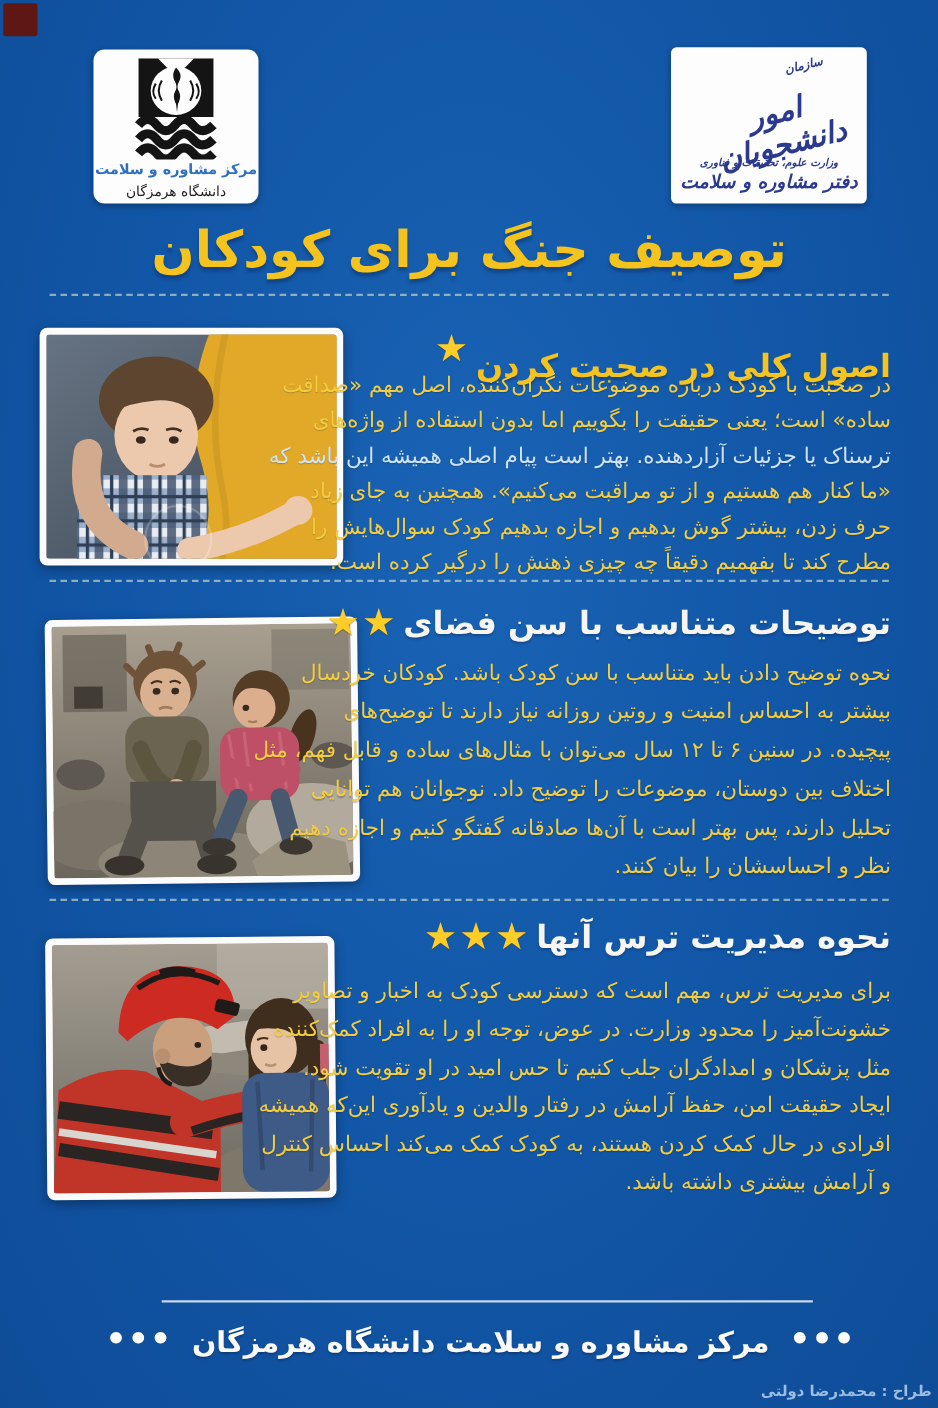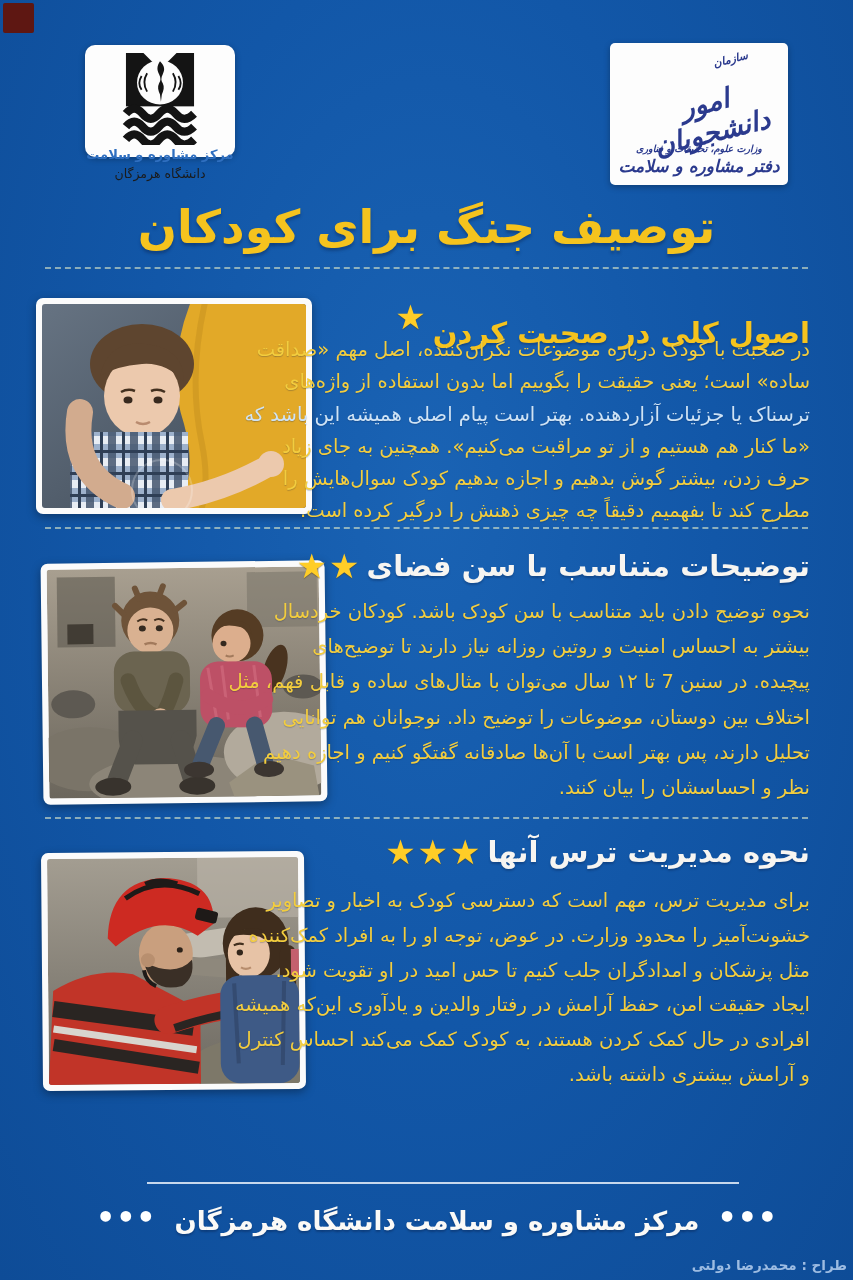--- a/index.html
+++ b/index.html
@@ -12,7 +12,7 @@
   
   .corner-mark{position:absolute;left:3px;top:3px;width:31px;height:30px;background:#5e1712;border-radius:2px;}
   .logo-box{position:absolute;background:#fdfdfd;box-shadow:0 2px 6px rgba(0,0,0,.3);}
-  .logo-box.uni{left:85px;top:45px;width:150px;height:112px;border-radius:10px;text-align:center;}
+  .logo-box.uni{left:85px;top:45px;width:150px;height:140px;border-radius:10px;text-align:center;}
   .logo-box.min{left:610px;top:43px;width:178px;height:142px;border-radius:5px;text-align:center;overflow:hidden;}
   .uni-emblem{display:block;margin:8px auto 2px auto;}
   .uni-line1{color:#2f6fc0;font-weight:700;font-size:13px;margin-top:1px;}

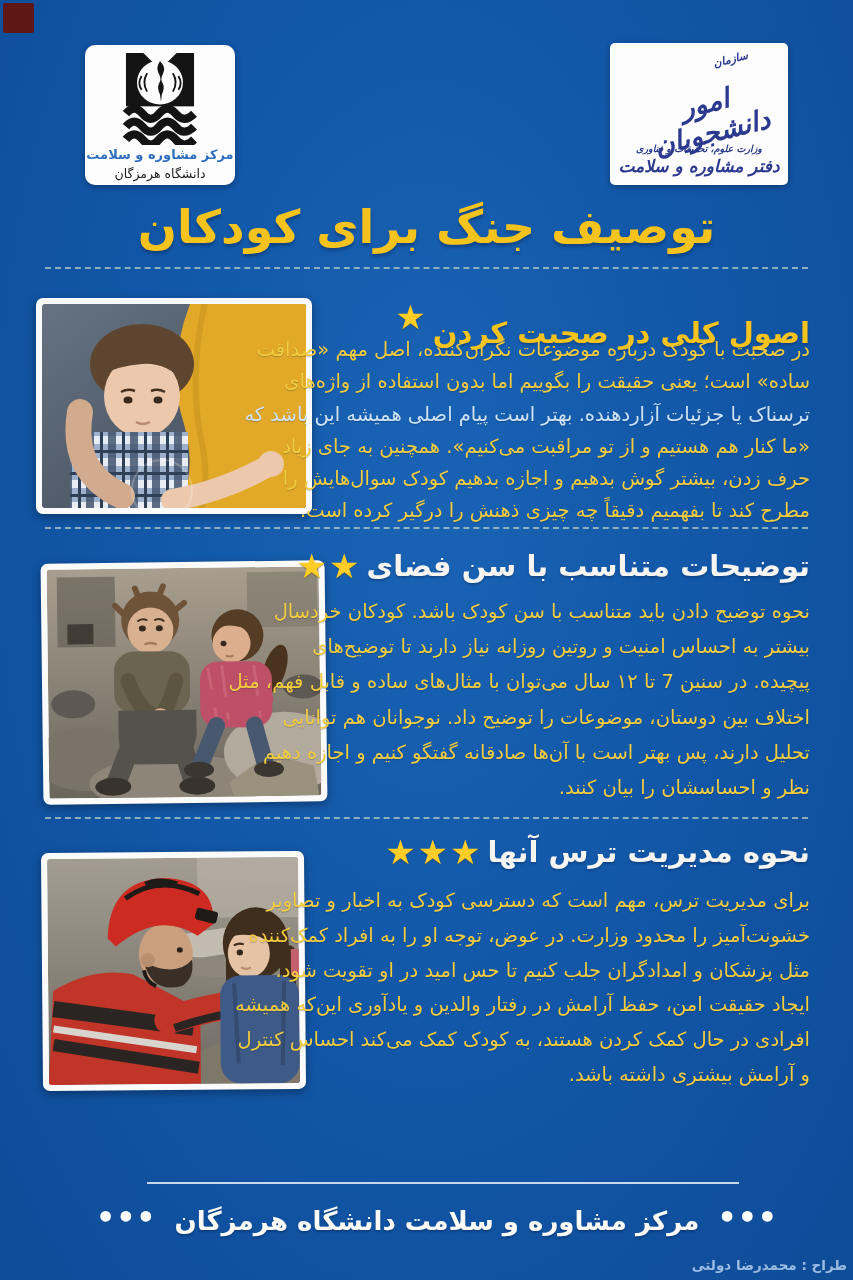--- a/index.html
+++ b/index.html
@@ -200,7 +200,7 @@
   <div class="body-block tb2">
     <p class="line" data-tone="yellow">نحوه توضیح دادن باید متناسب با سن کودک باشد. کودکان خردسال</p>
     <p class="line" data-tone="yellow">بیشتر به احساس امنیت و روتین روزانه نیاز دارند تا توضیح‌های</p>
-    <p class="line" data-tone="yellow">پیچیده. در سنین 7 تا ۱۲ سال می‌توان با مثال‌های ساده و قابل فهم، مثل</p>
+    <p class="line" data-tone="yellow">پیچیده. در سنین ۶ تا ۱۲ سال می‌توان با مثال‌های ساده و قابل فهم، مثل</p>
     <p class="line" data-tone="yellow">اختلاف بین دوستان، موضوعات را توضیح داد. نوجوانان هم توانایی</p>
     <p class="line" data-tone="yellow">تحلیل دارند، پس بهتر است با آن‌ها صادقانه گفتگو کنیم و اجازه دهیم</p>
     <p class="line" data-tone="yellow">نظر و احساسشان را بیان کنند.</p>

